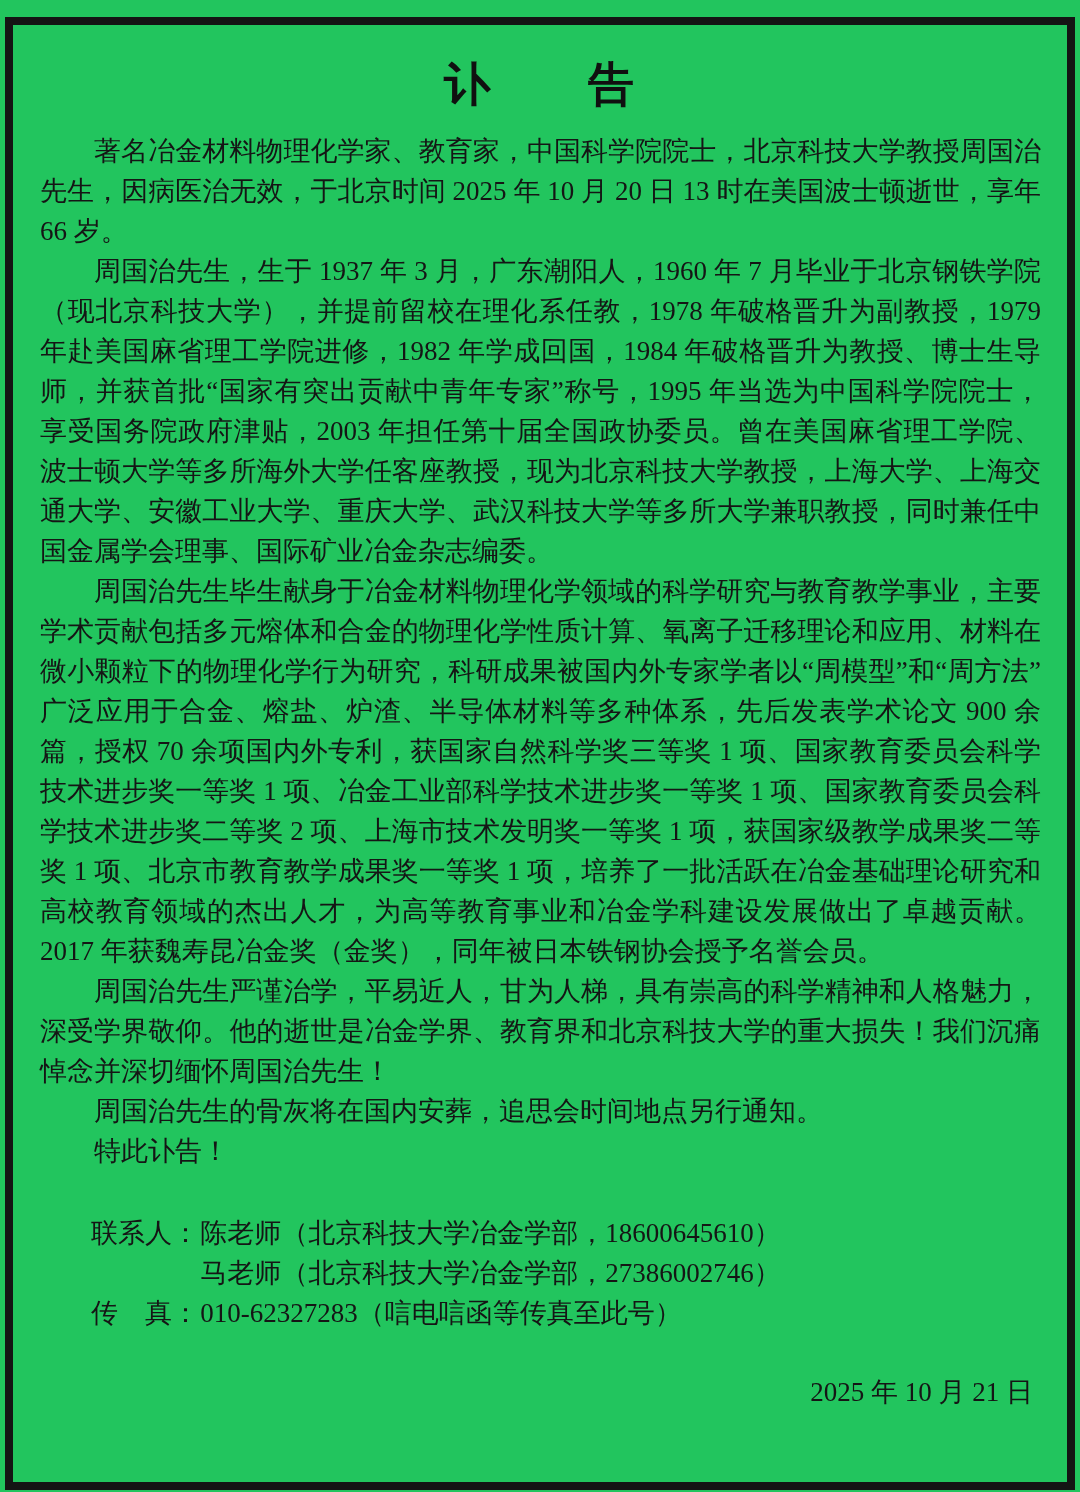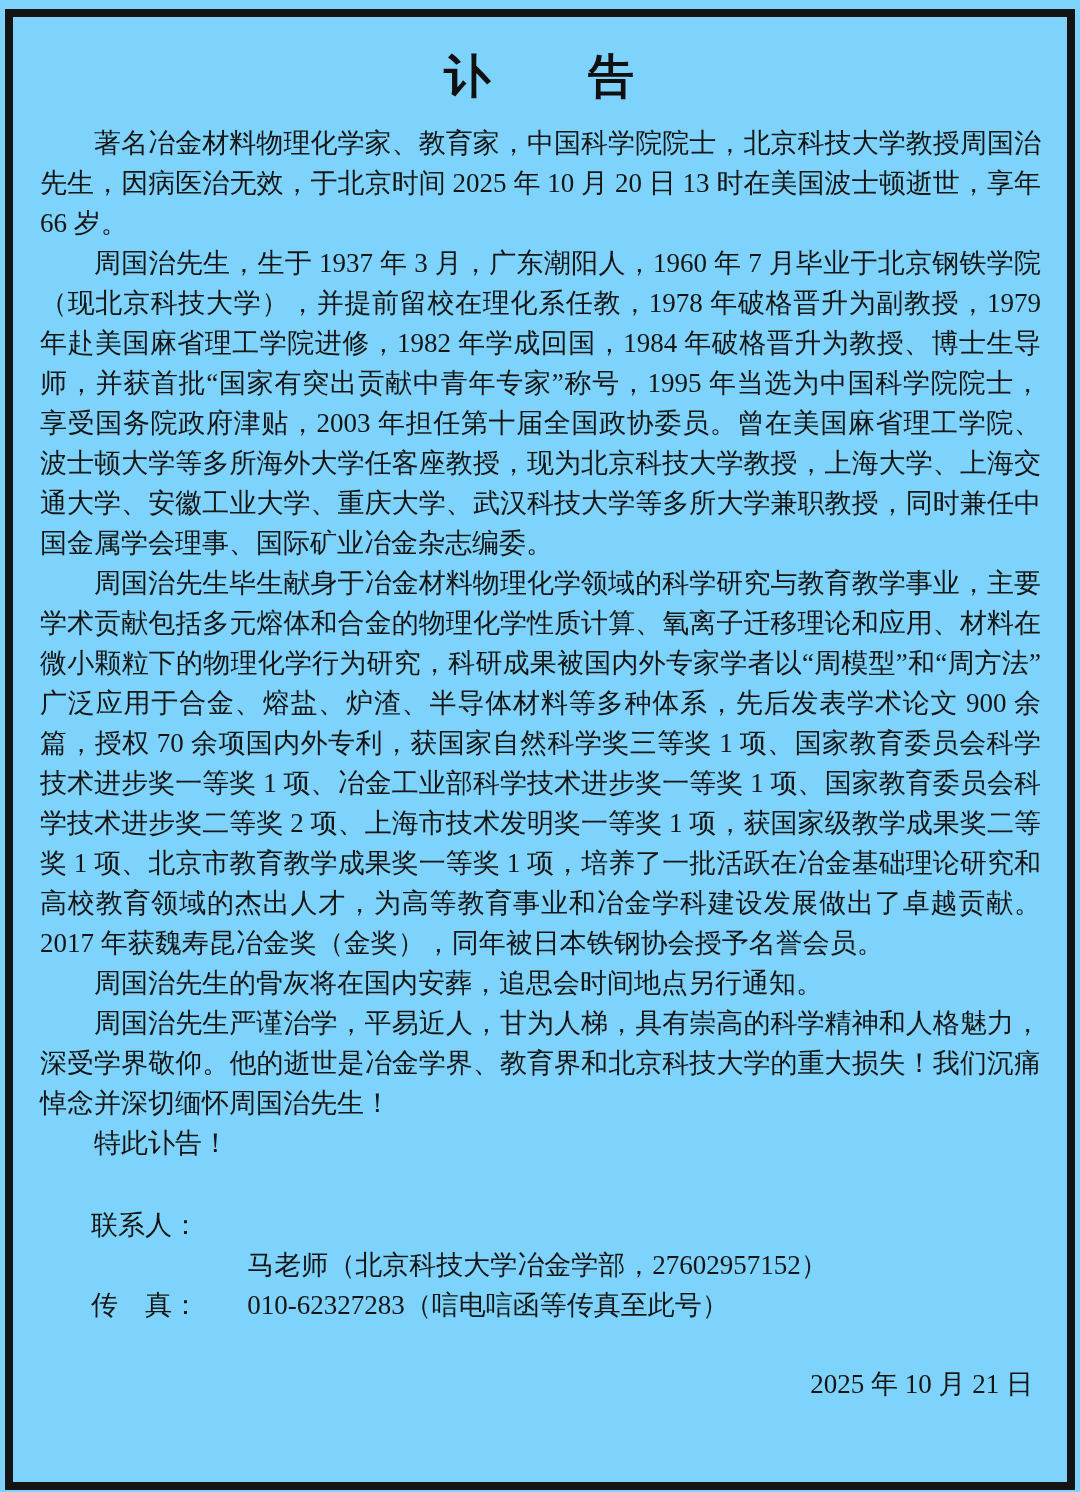--- a/index.html
+++ b/index.html
@@ -11,8 +11,8 @@
     position: relative;
     width: 1080px;
     height: 1492px;
-    background: #7dd3fc;
-    padding: 9px 5px 2px 5px;
+    background: #22c55e;
+    padding: 17px 5px 2px 5px;
     color: #151515;
     overflow: hidden;
   }

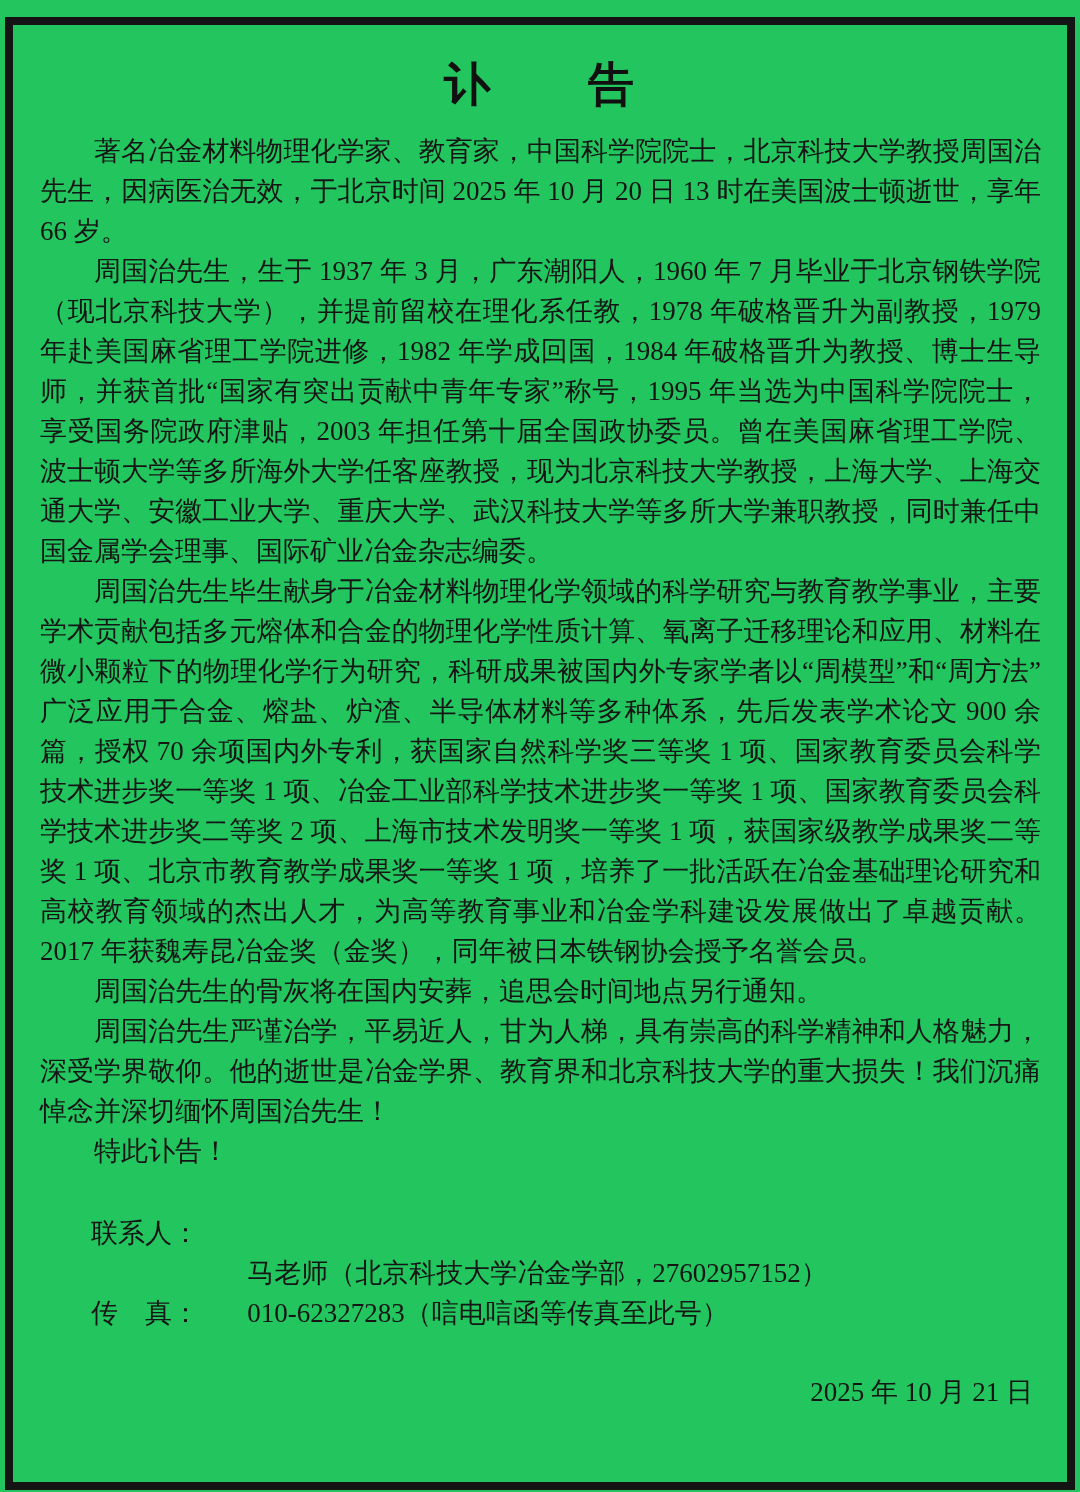--- a/index.html
+++ b/index.html
@@ -80,8 +80,8 @@
       <p>著名冶金材料物理化学家、教育家，中国科学院院士，北京科技大学教授周国治先生，因病医治无效，于北京时间 2025 年 10 月 20 日 13 时在美国波士顿逝世，享年 66 岁。</p>
       <p>周国治先生，生于 1937 年 3 月，广东潮阳人，1960 年 7 月毕业于北京钢铁学院（现北京科技大学），并提前留校在理化系任教，1978 年破格晋升为副教授，1979 年赴美国麻省理工学院进修，1982 年学成回国，1984 年破格晋升为教授、博士生导师，并获首批“国家有突出贡献中青年专家”称号，1995 年当选为中国科学院院士，享受国务院政府津贴，2003 年担任第十届全国政协委员。曾在美国麻省理工学院、波士顿大学等多所海外大学任客座教授，现为北京科技大学教授，上海大学、上海交通大学、安徽工业大学、重庆大学、武汉科技大学等多所大学兼职教授，同时兼任中国金属学会理事、国际矿业冶金杂志编委。</p>
       <p>周国治先生毕生献身于冶金材料物理化学领域的科学研究与教育教学事业，主要学术贡献包括多元熔体和合金的物理化学性质计算、氧离子迁移理论和应用、材料在微小颗粒下的物理化学行为研究，科研成果被国内外专家学者以“周模型”和“周方法”广泛应用于合金、熔盐、炉渣、半导体材料等多种体系，先后发表学术论文 900 余篇，授权 70 余项国内外专利，获国家自然科学奖三等奖 1 项、国家教育委员会科学技术进步奖一等奖 1 项、冶金工业部科学技术进步奖一等奖 1 项、国家教育委员会科学技术进步奖二等奖 2 项、上海市技术发明奖一等奖 1 项，获国家级教学成果奖二等奖 1 项、北京市教育教学成果奖一等奖 1 项，培养了一批活跃在冶金基础理论研究和高校教育领域的杰出人才，为高等教育事业和冶金学科建设发展做出了卓越贡献。2017 年获魏寿昆冶金奖（金奖），同年被日本铁钢协会授予名誉会员。</p>
+      <p>周国治先生严谨治学，平易近人，甘为人梯，具有崇高的科学精神和人格魅力，深受学界敬仰。他的逝世是冶金学界、教育界和北京科技大学的重大损失！我们沉痛悼念并深切缅怀周国治先生！</p>
       <p>周国治先生的骨灰将在国内安葬，追思会时间地点另行通知。</p>
-      <p>周国治先生严谨治学，平易近人，甘为人梯，具有崇高的科学精神和人格魅力，深受学界敬仰。他的逝世是冶金学界、教育界和北京科技大学的重大损失！我们沉痛悼念并深切缅怀周国治先生！</p>
       <p>特此讣告！</p>
     </div>
 

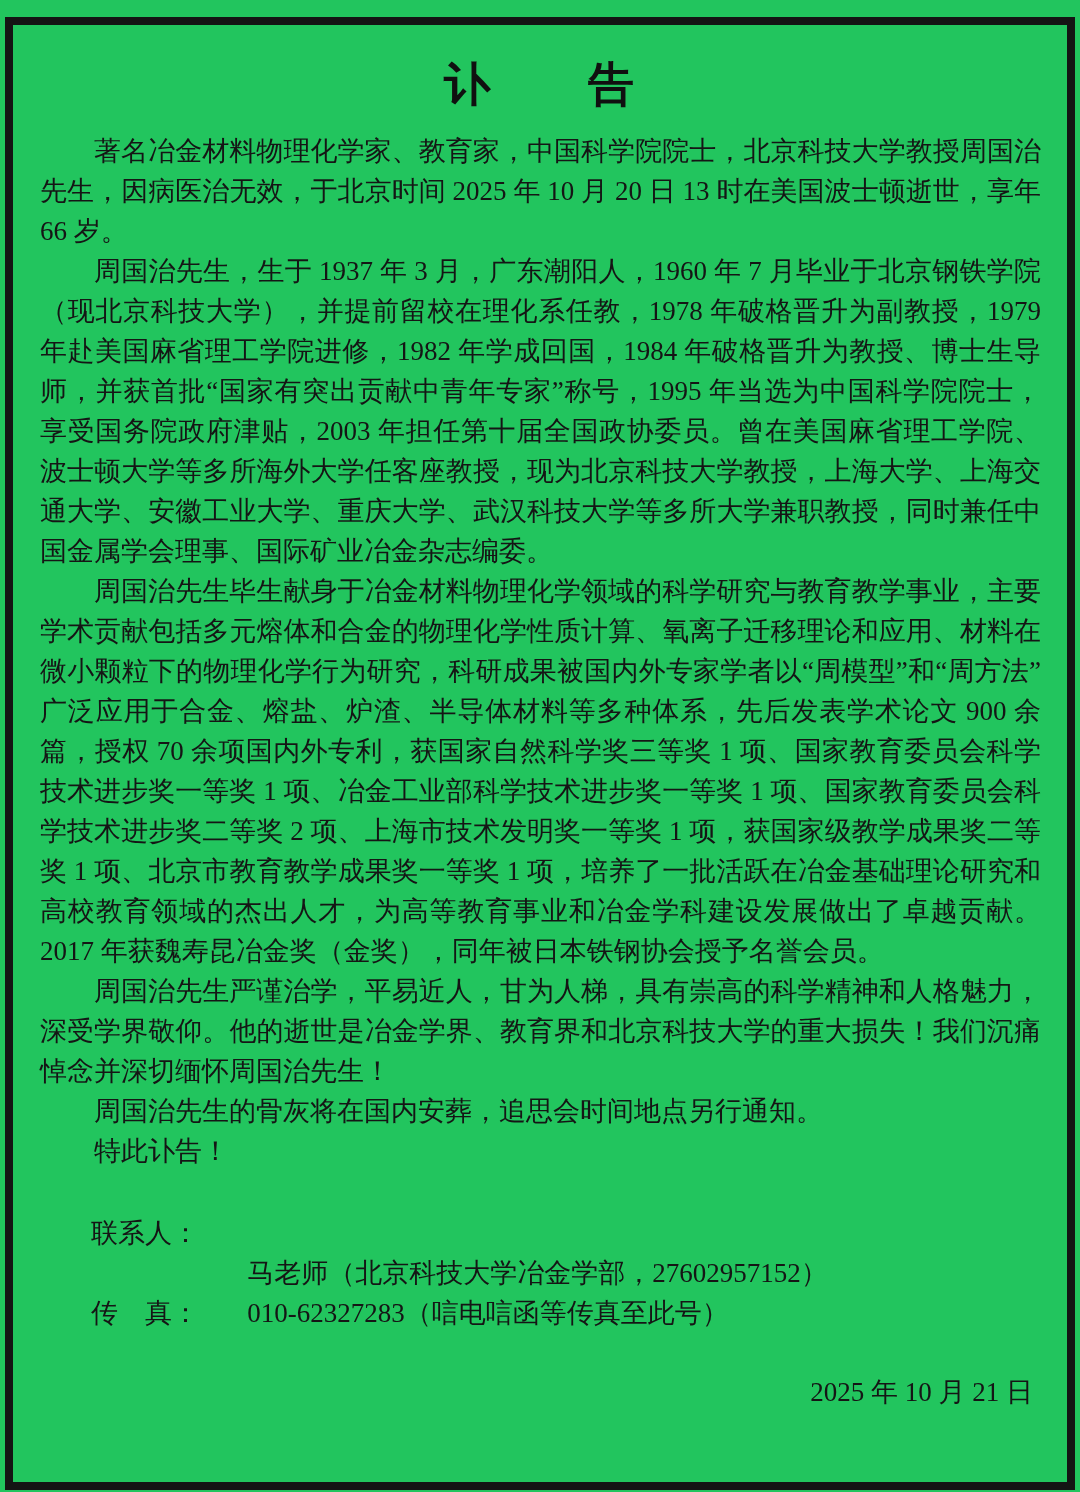--- a/index.html
+++ b/index.html
@@ -52,7 +52,7 @@
     line-height: 40px;
     padding-right: 26px;
   }
-  .contact-row { display: flex; gap: 47px; }
+  .contact-row { display: flex; }
   .contact-row .label {
     flex: none;
     width: 4.05em;

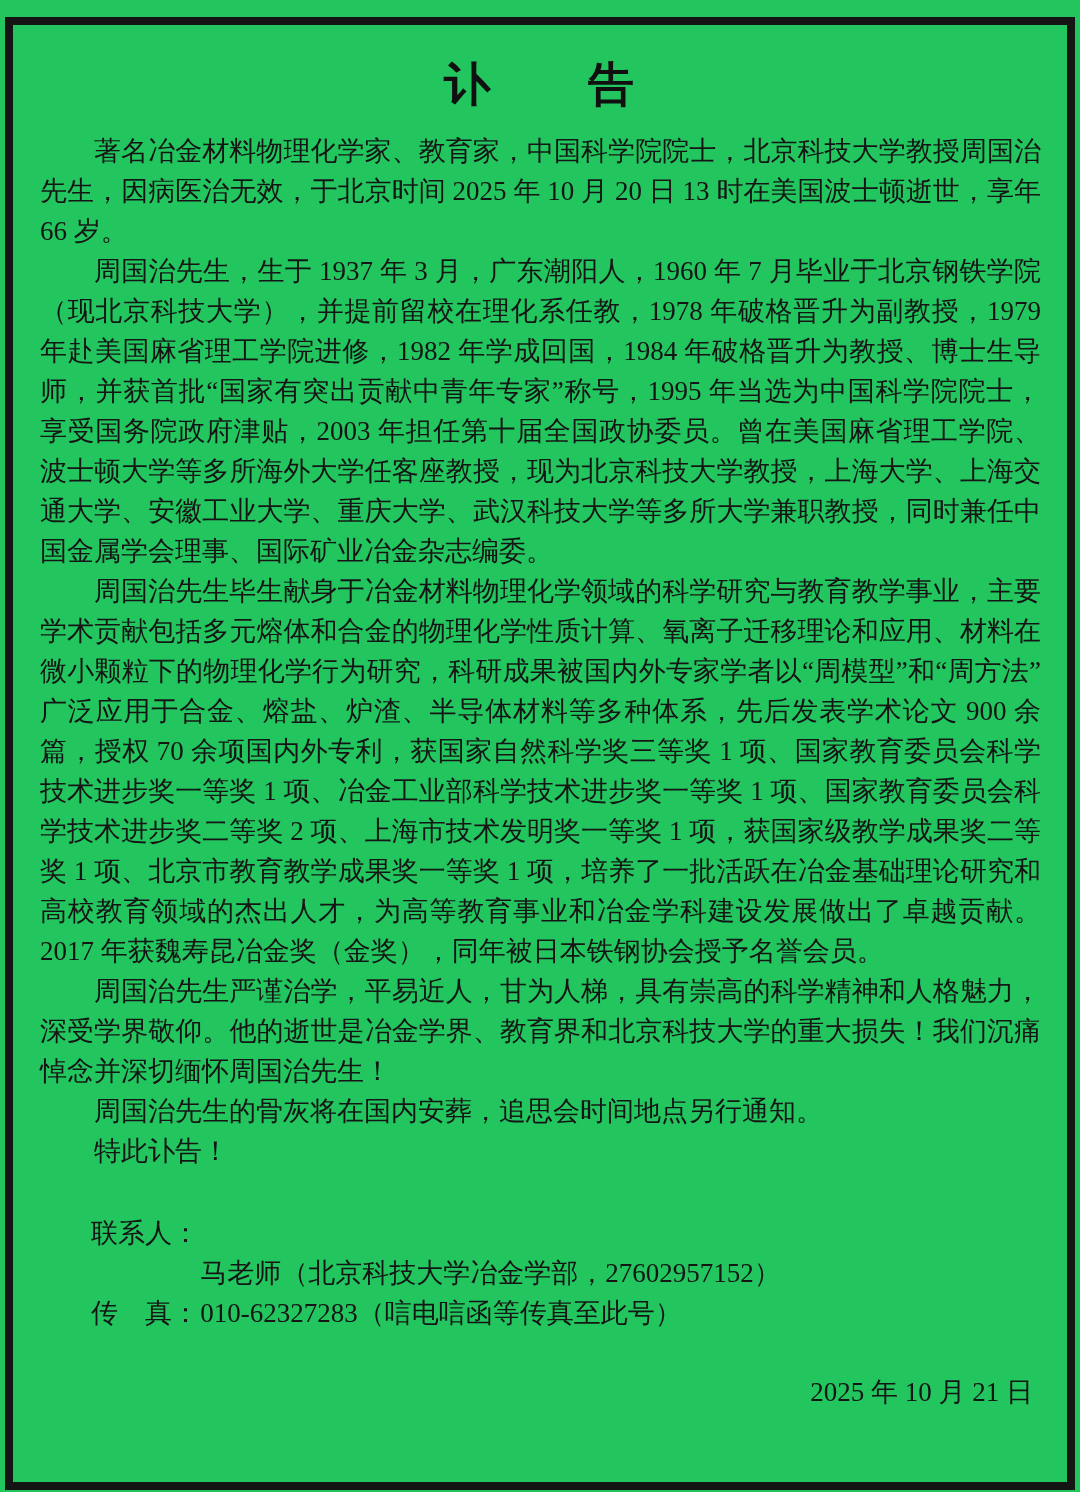--- a/index.html
+++ b/index.html
@@ -88,6 +88,7 @@
     <div class="contacts">
       <div class="contact-row">
         <span class="label">联系人：</span>
+        <span class="value">陈老师（北京科技大学冶金学部，18600645610）</span>
       </div>
       <div class="contact-row">
         <span class="label"></span>

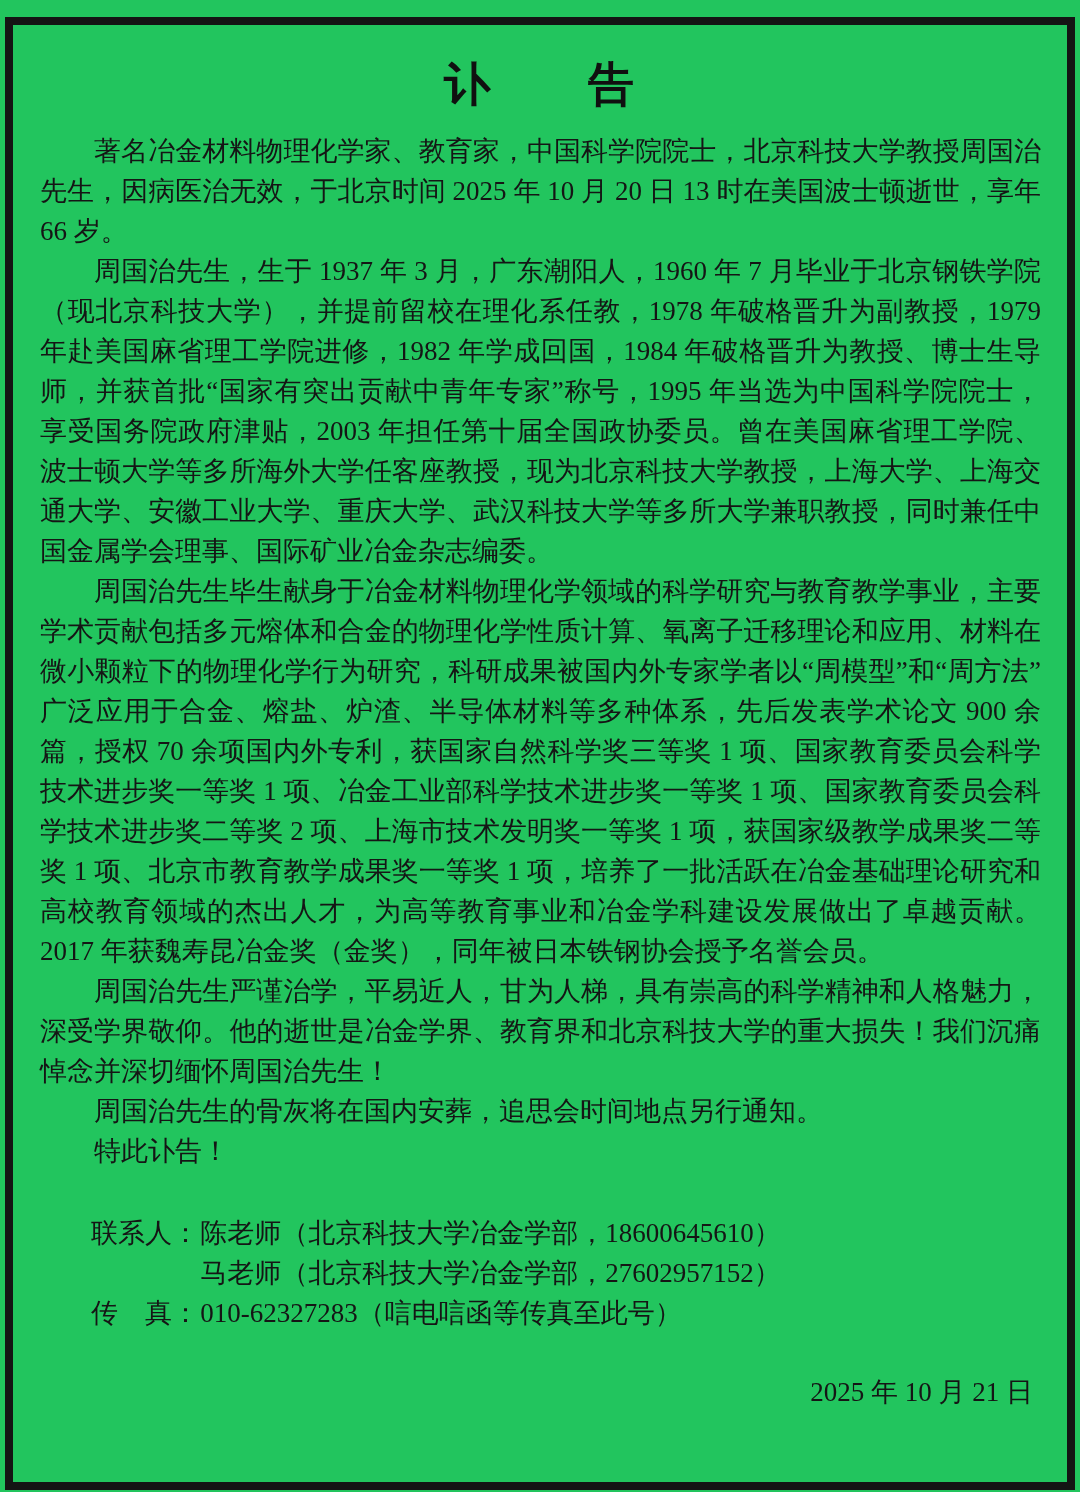--- a/index.html
+++ b/index.html
@@ -92,7 +92,7 @@
       </div>
       <div class="contact-row">
         <span class="label"></span>
-        <span class="value">马老师（北京科技大学冶金学部，27602957152）</span>
+        <span class="value">马老师（北京科技大学冶金学部，27386002746）</span>
       </div>
       <div class="contact-row">
         <span class="label">传　真：</span>

